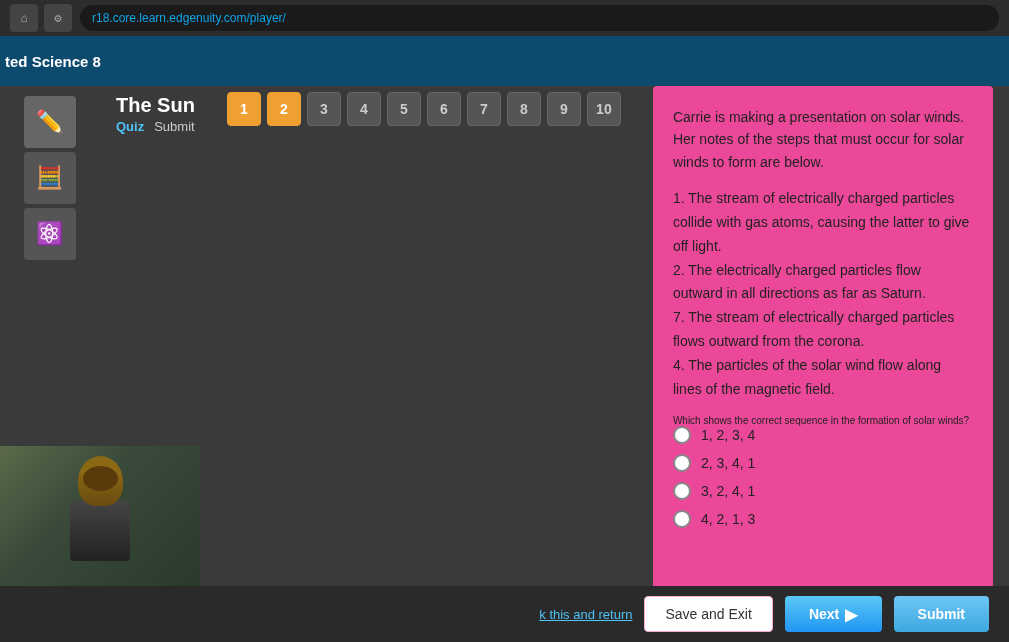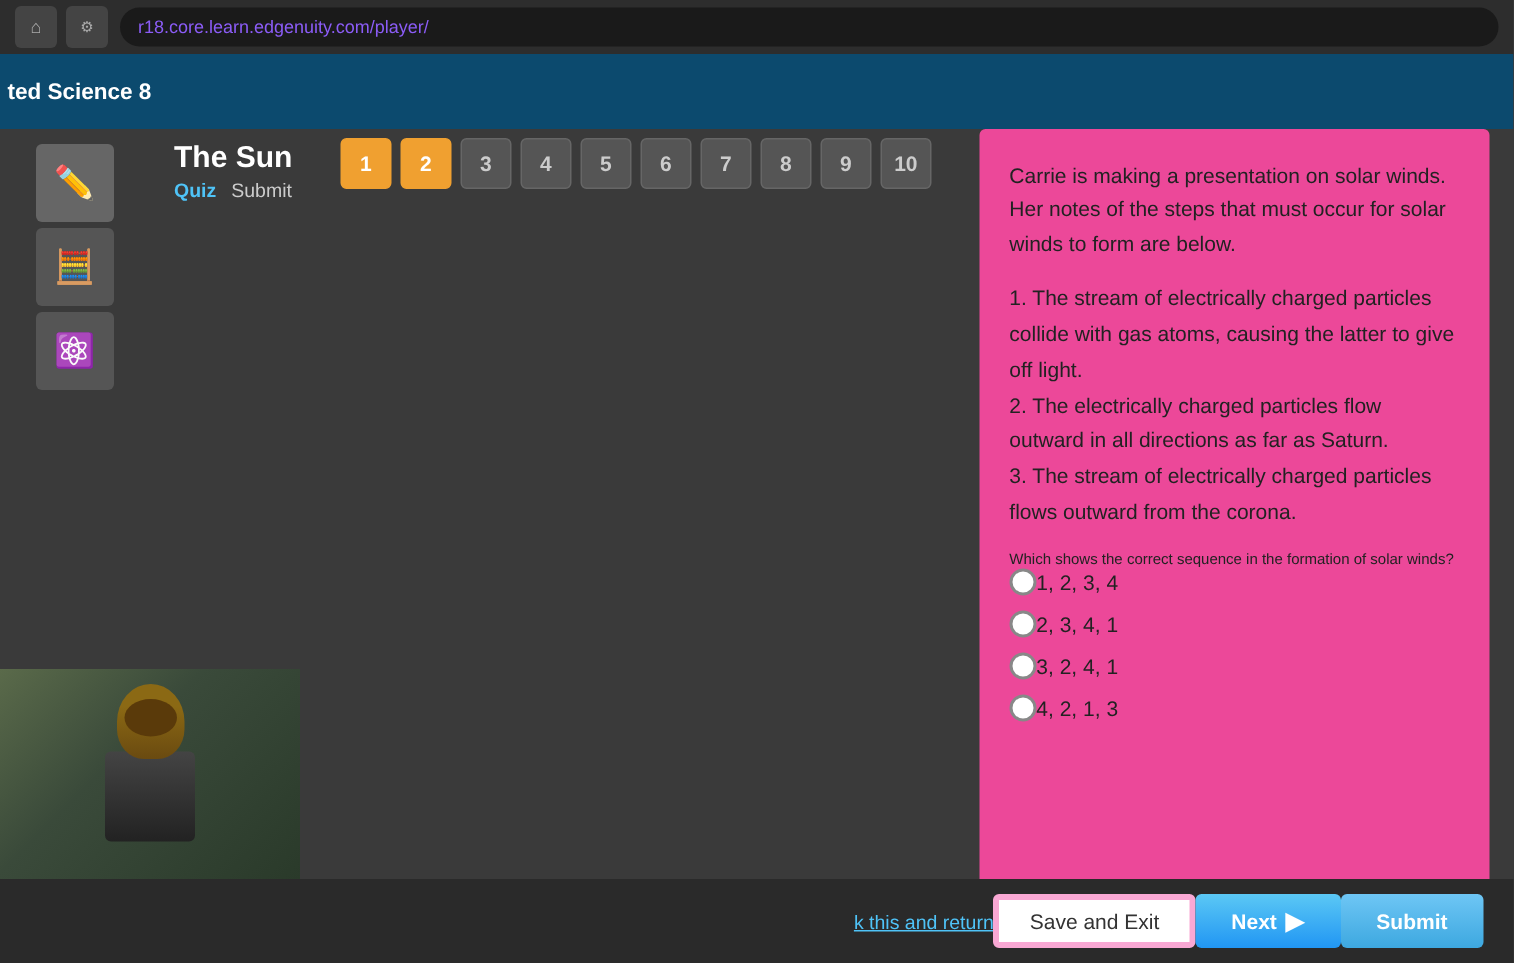--- a/index.html
+++ b/index.html
@@ -34,7 +34,7 @@
       display: flex;
       align-items: center;
       padding: 0 12px;
-      color: #8b5cf6;
+      color: #0ea5e9;
       font-size: 12px;
     }
 

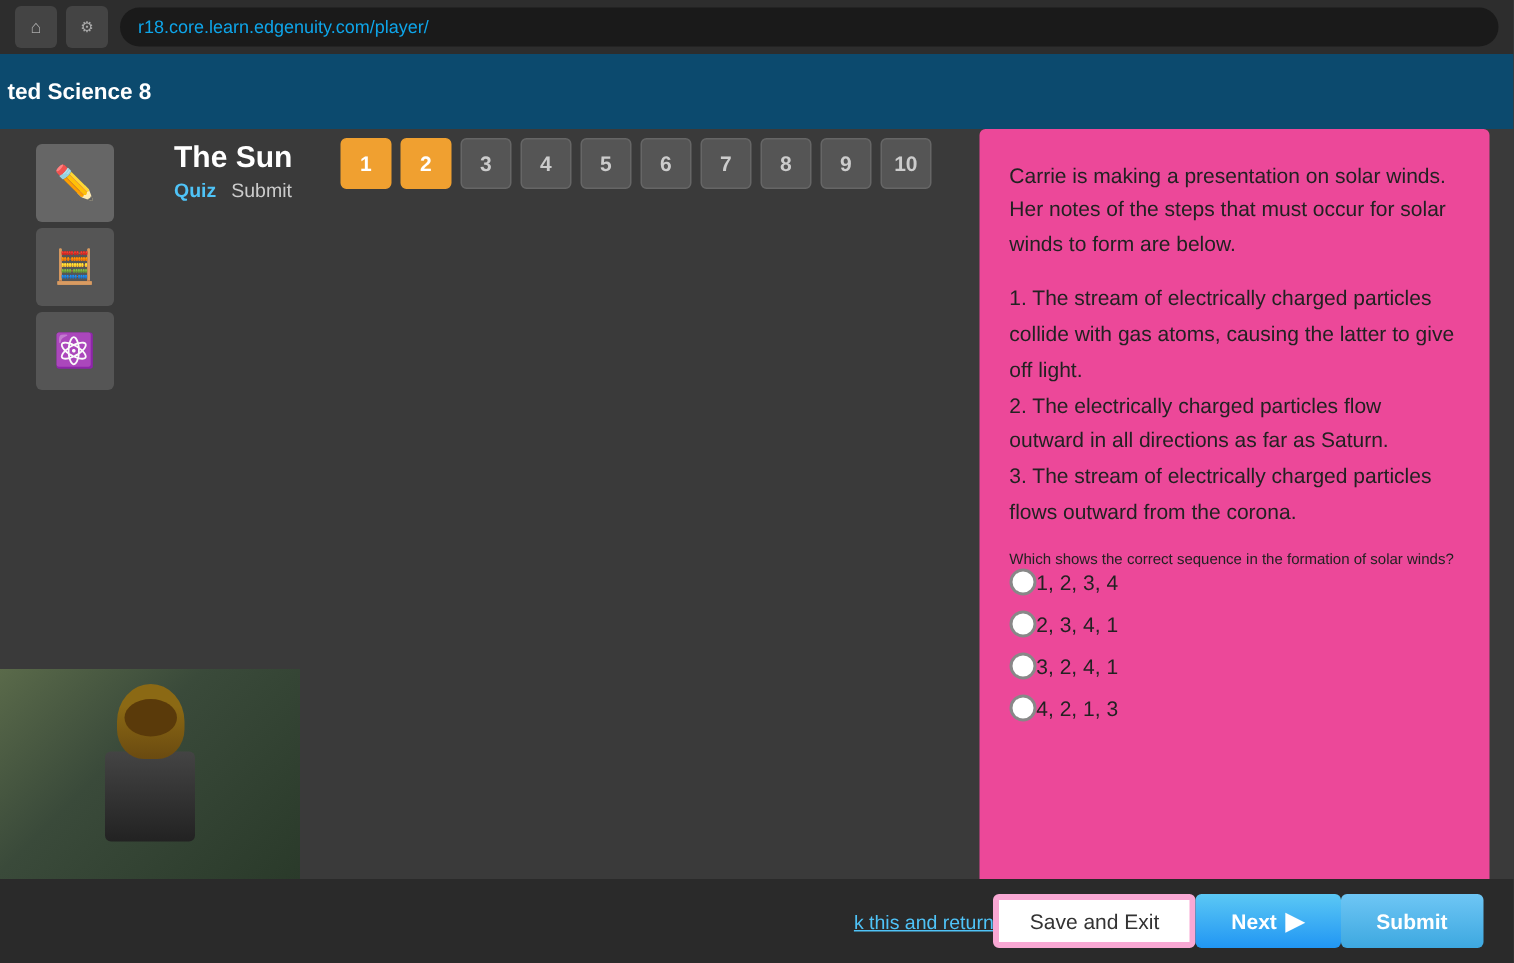--- a/index.html
+++ b/index.html
@@ -349,7 +349,7 @@
       <div class="steps-list">
         <p>1. The stream of electrically charged particles collide with gas atoms, causing the latter to give off light.</p>
         <p>2. The electrically charged particles flow outward in all directions as far as Saturn.</p>
-        <p>3. The stream of electrically charged particles flows outward from the corona.</p>
+        <p>7. The stream of electrically charged particles flows outward from the corona.</p>
       </div>
       <div class="question-prompt">Which shows the correct sequence in the formation of solar winds?</div>
       <div class="answer-options">

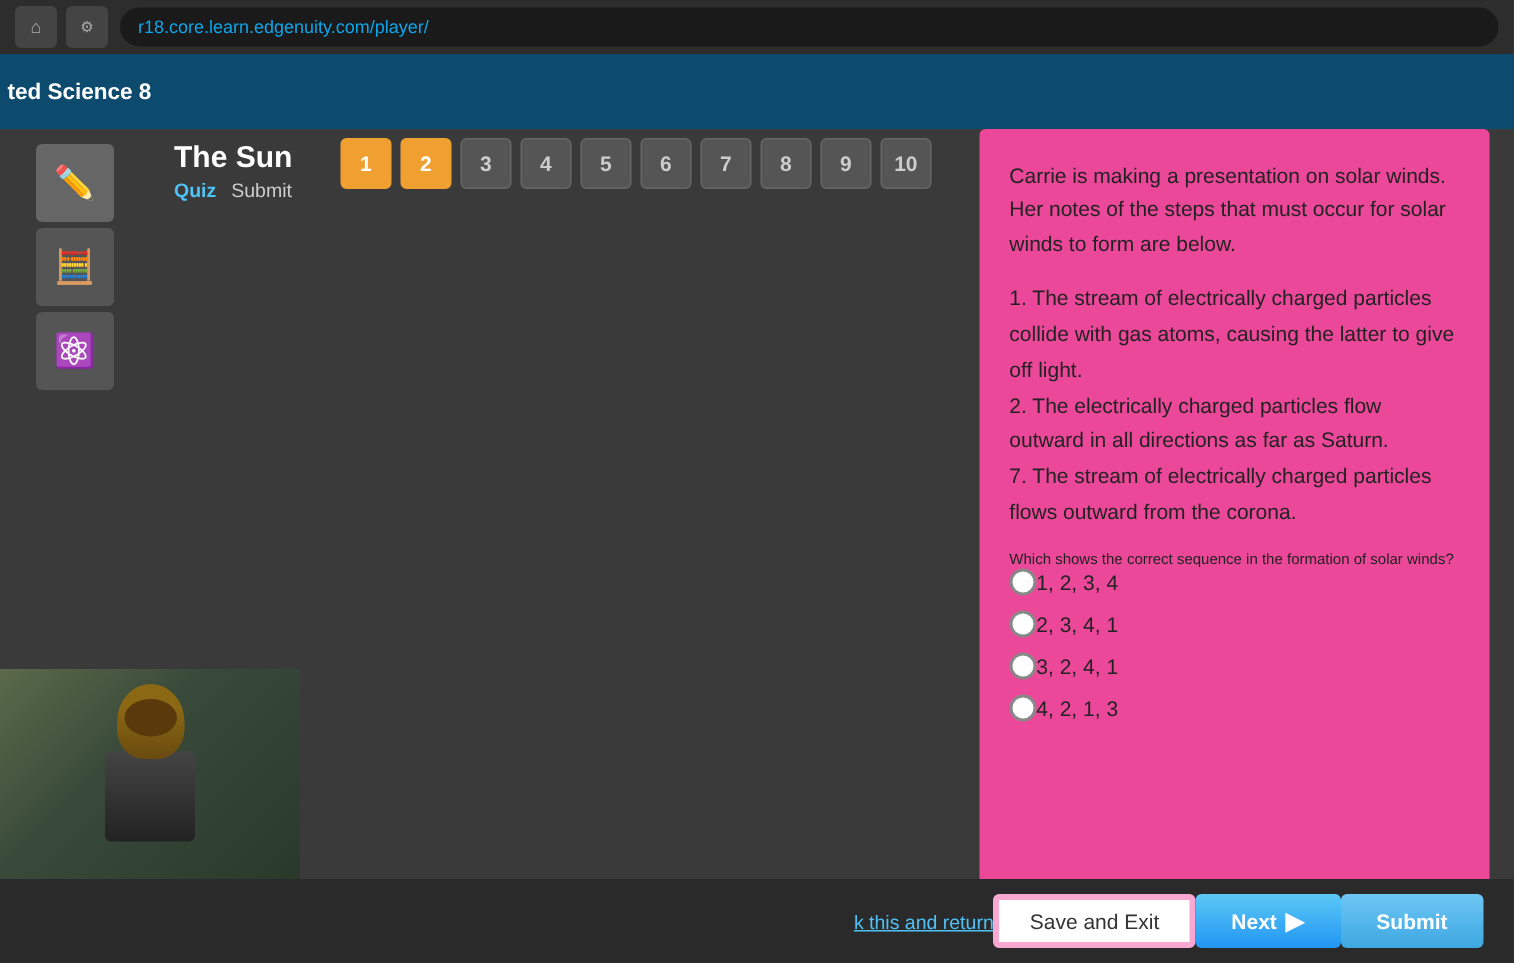--- a/index.html
+++ b/index.html
@@ -350,6 +350,7 @@
         <p>1. The stream of electrically charged particles collide with gas atoms, causing the latter to give off light.</p>
         <p>2. The electrically charged particles flow outward in all directions as far as Saturn.</p>
         <p>7. The stream of electrically charged particles flows outward from the corona.</p>
+        <p>4. The particles of the solar wind flow along lines of the magnetic field.</p>
       </div>
       <div class="question-prompt">Which shows the correct sequence in the formation of solar winds?</div>
       <div class="answer-options">

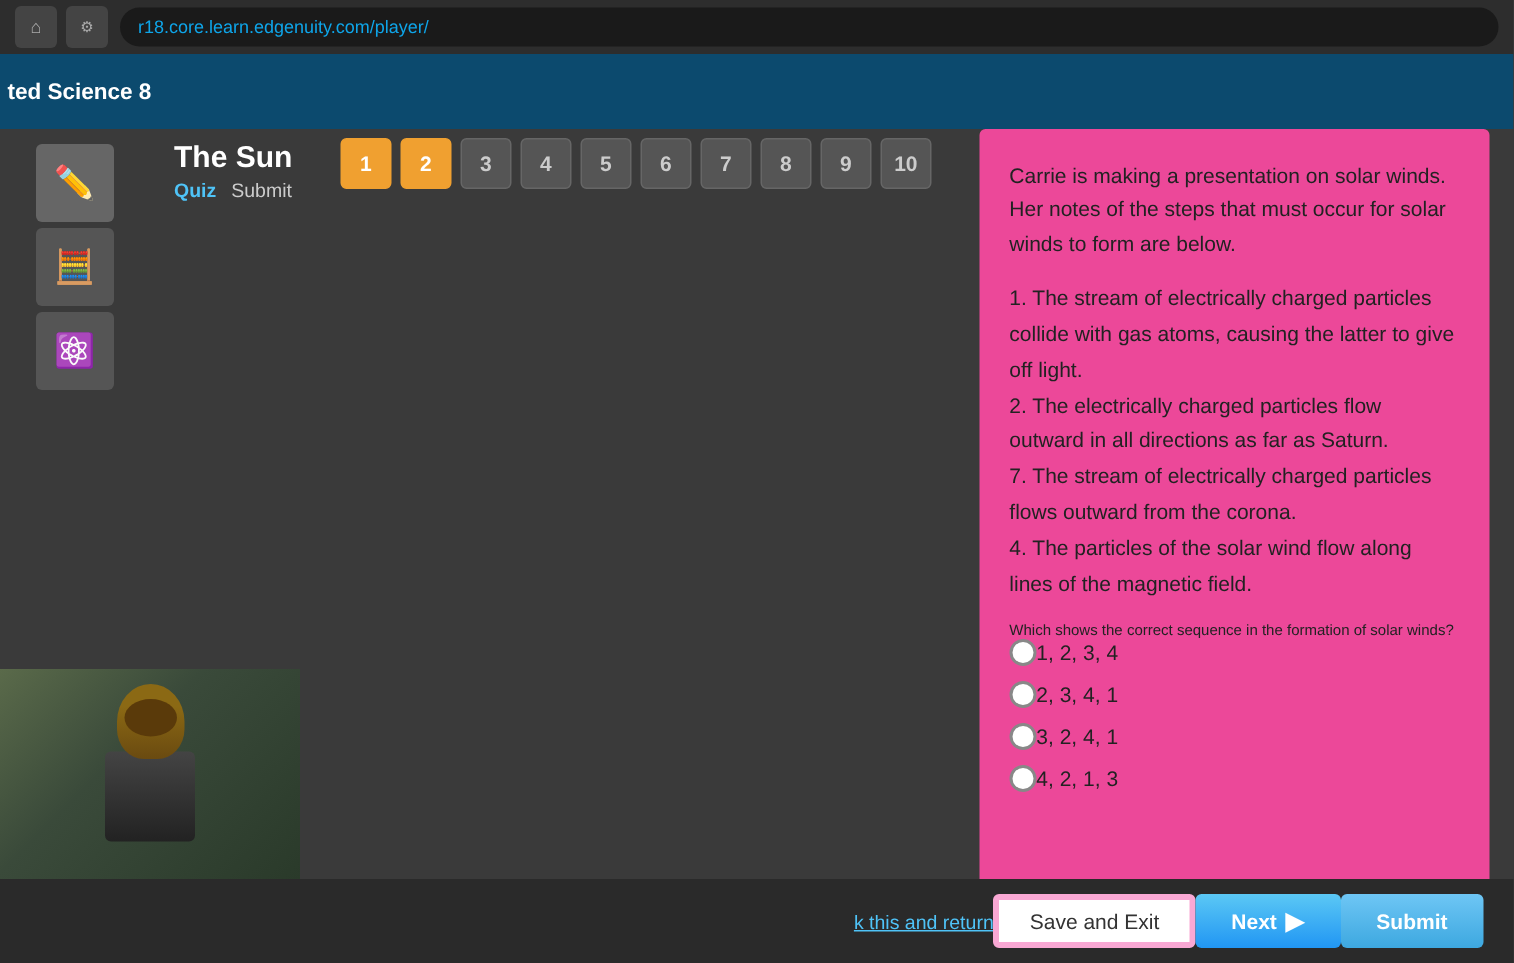--- a/index.html
+++ b/index.html
@@ -222,6 +222,7 @@
     .answer-option {
       display: flex;
       align-items: center;
+      gap: 10px;
       cursor: pointer;
     }
     .radio-circle {

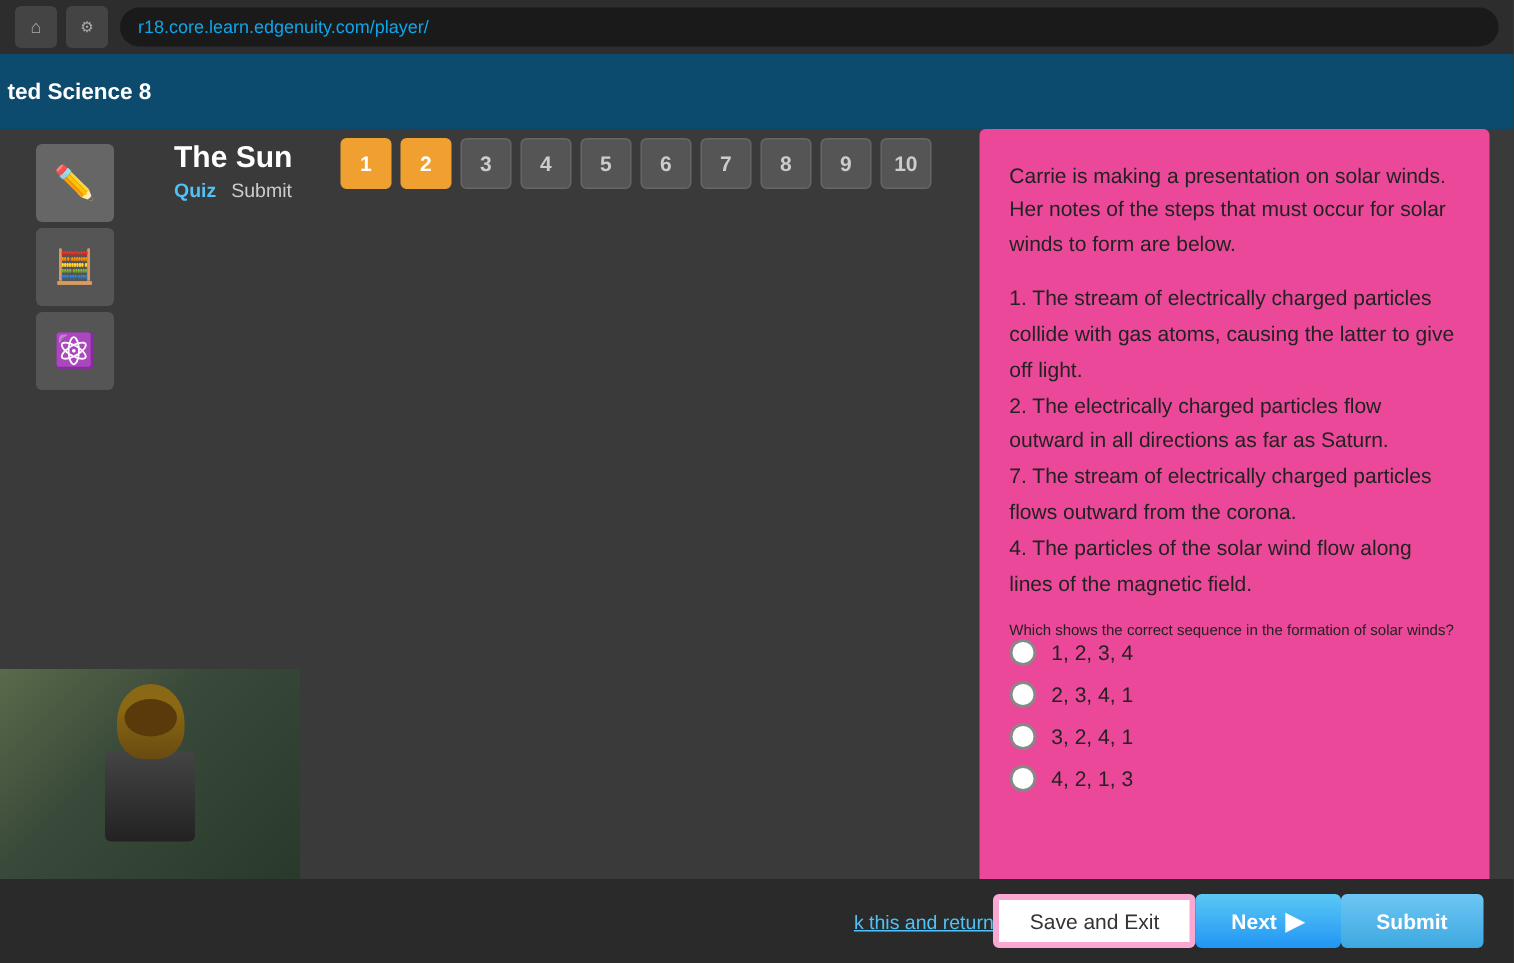--- a/index.html
+++ b/index.html
@@ -244,6 +244,7 @@
       display: flex;
       align-items: center;
       padding: 0 20px;
+      gap: 12px;
       position: absolute;
       bottom: 0;
       left: 0;

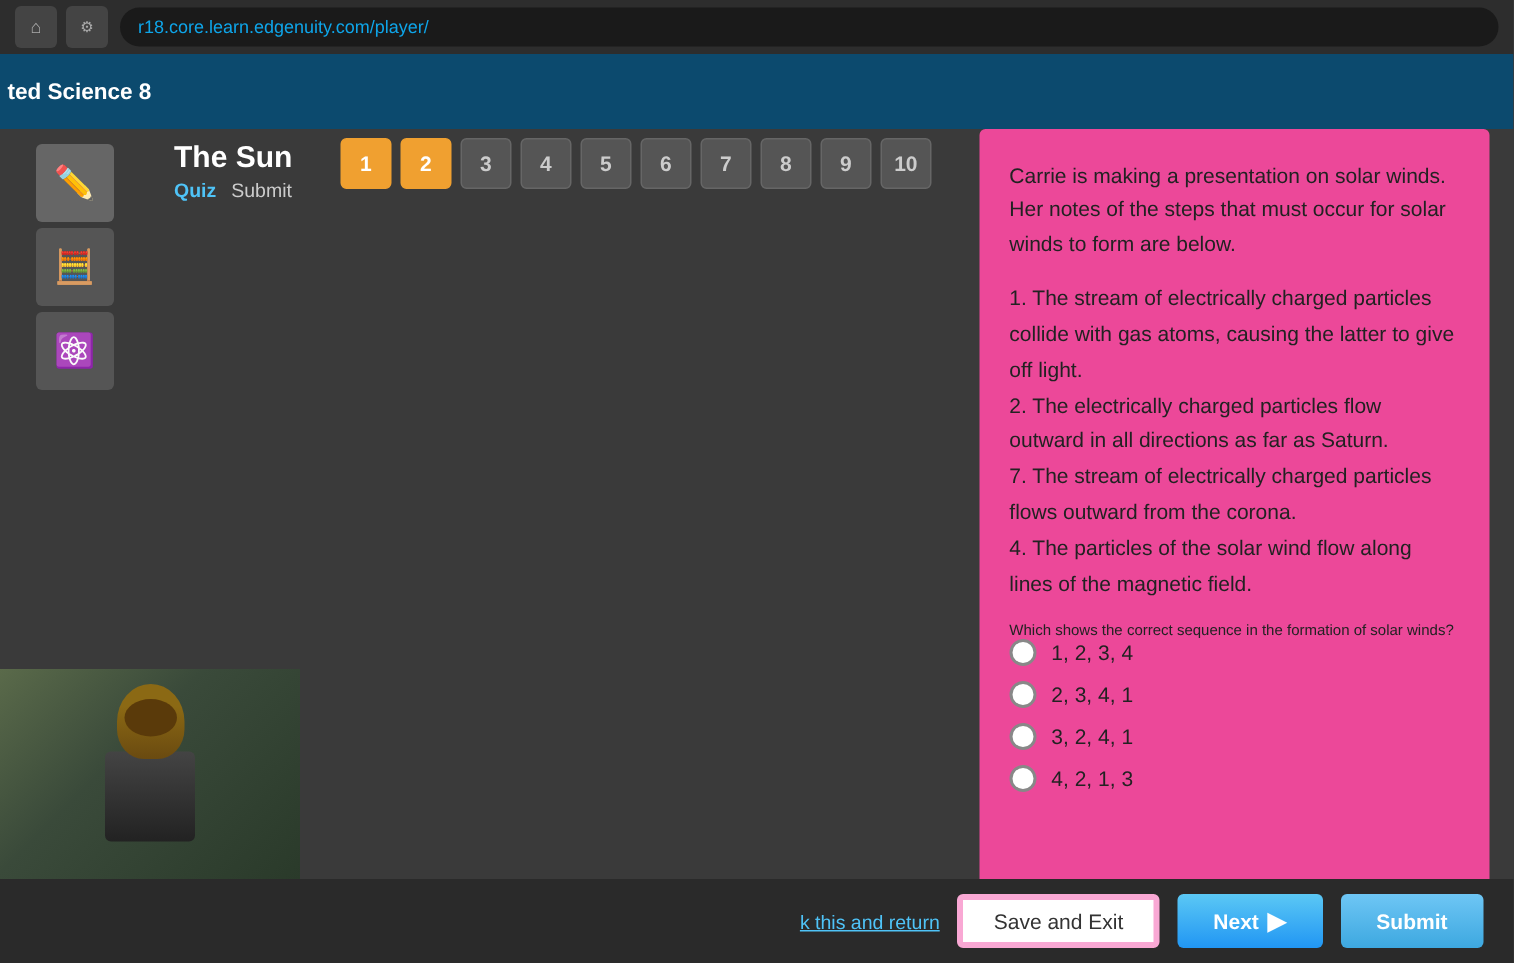--- a/index.html
+++ b/index.html
@@ -262,7 +262,7 @@
       height: 36px;
       padding: 0 20px;
       background: white;
-      border: 4px solid #f9a8d4;
+      border: 1px solid #f9a8d4;
       border-radius: 4px;
       font-size: 14px;
       color: #333;

